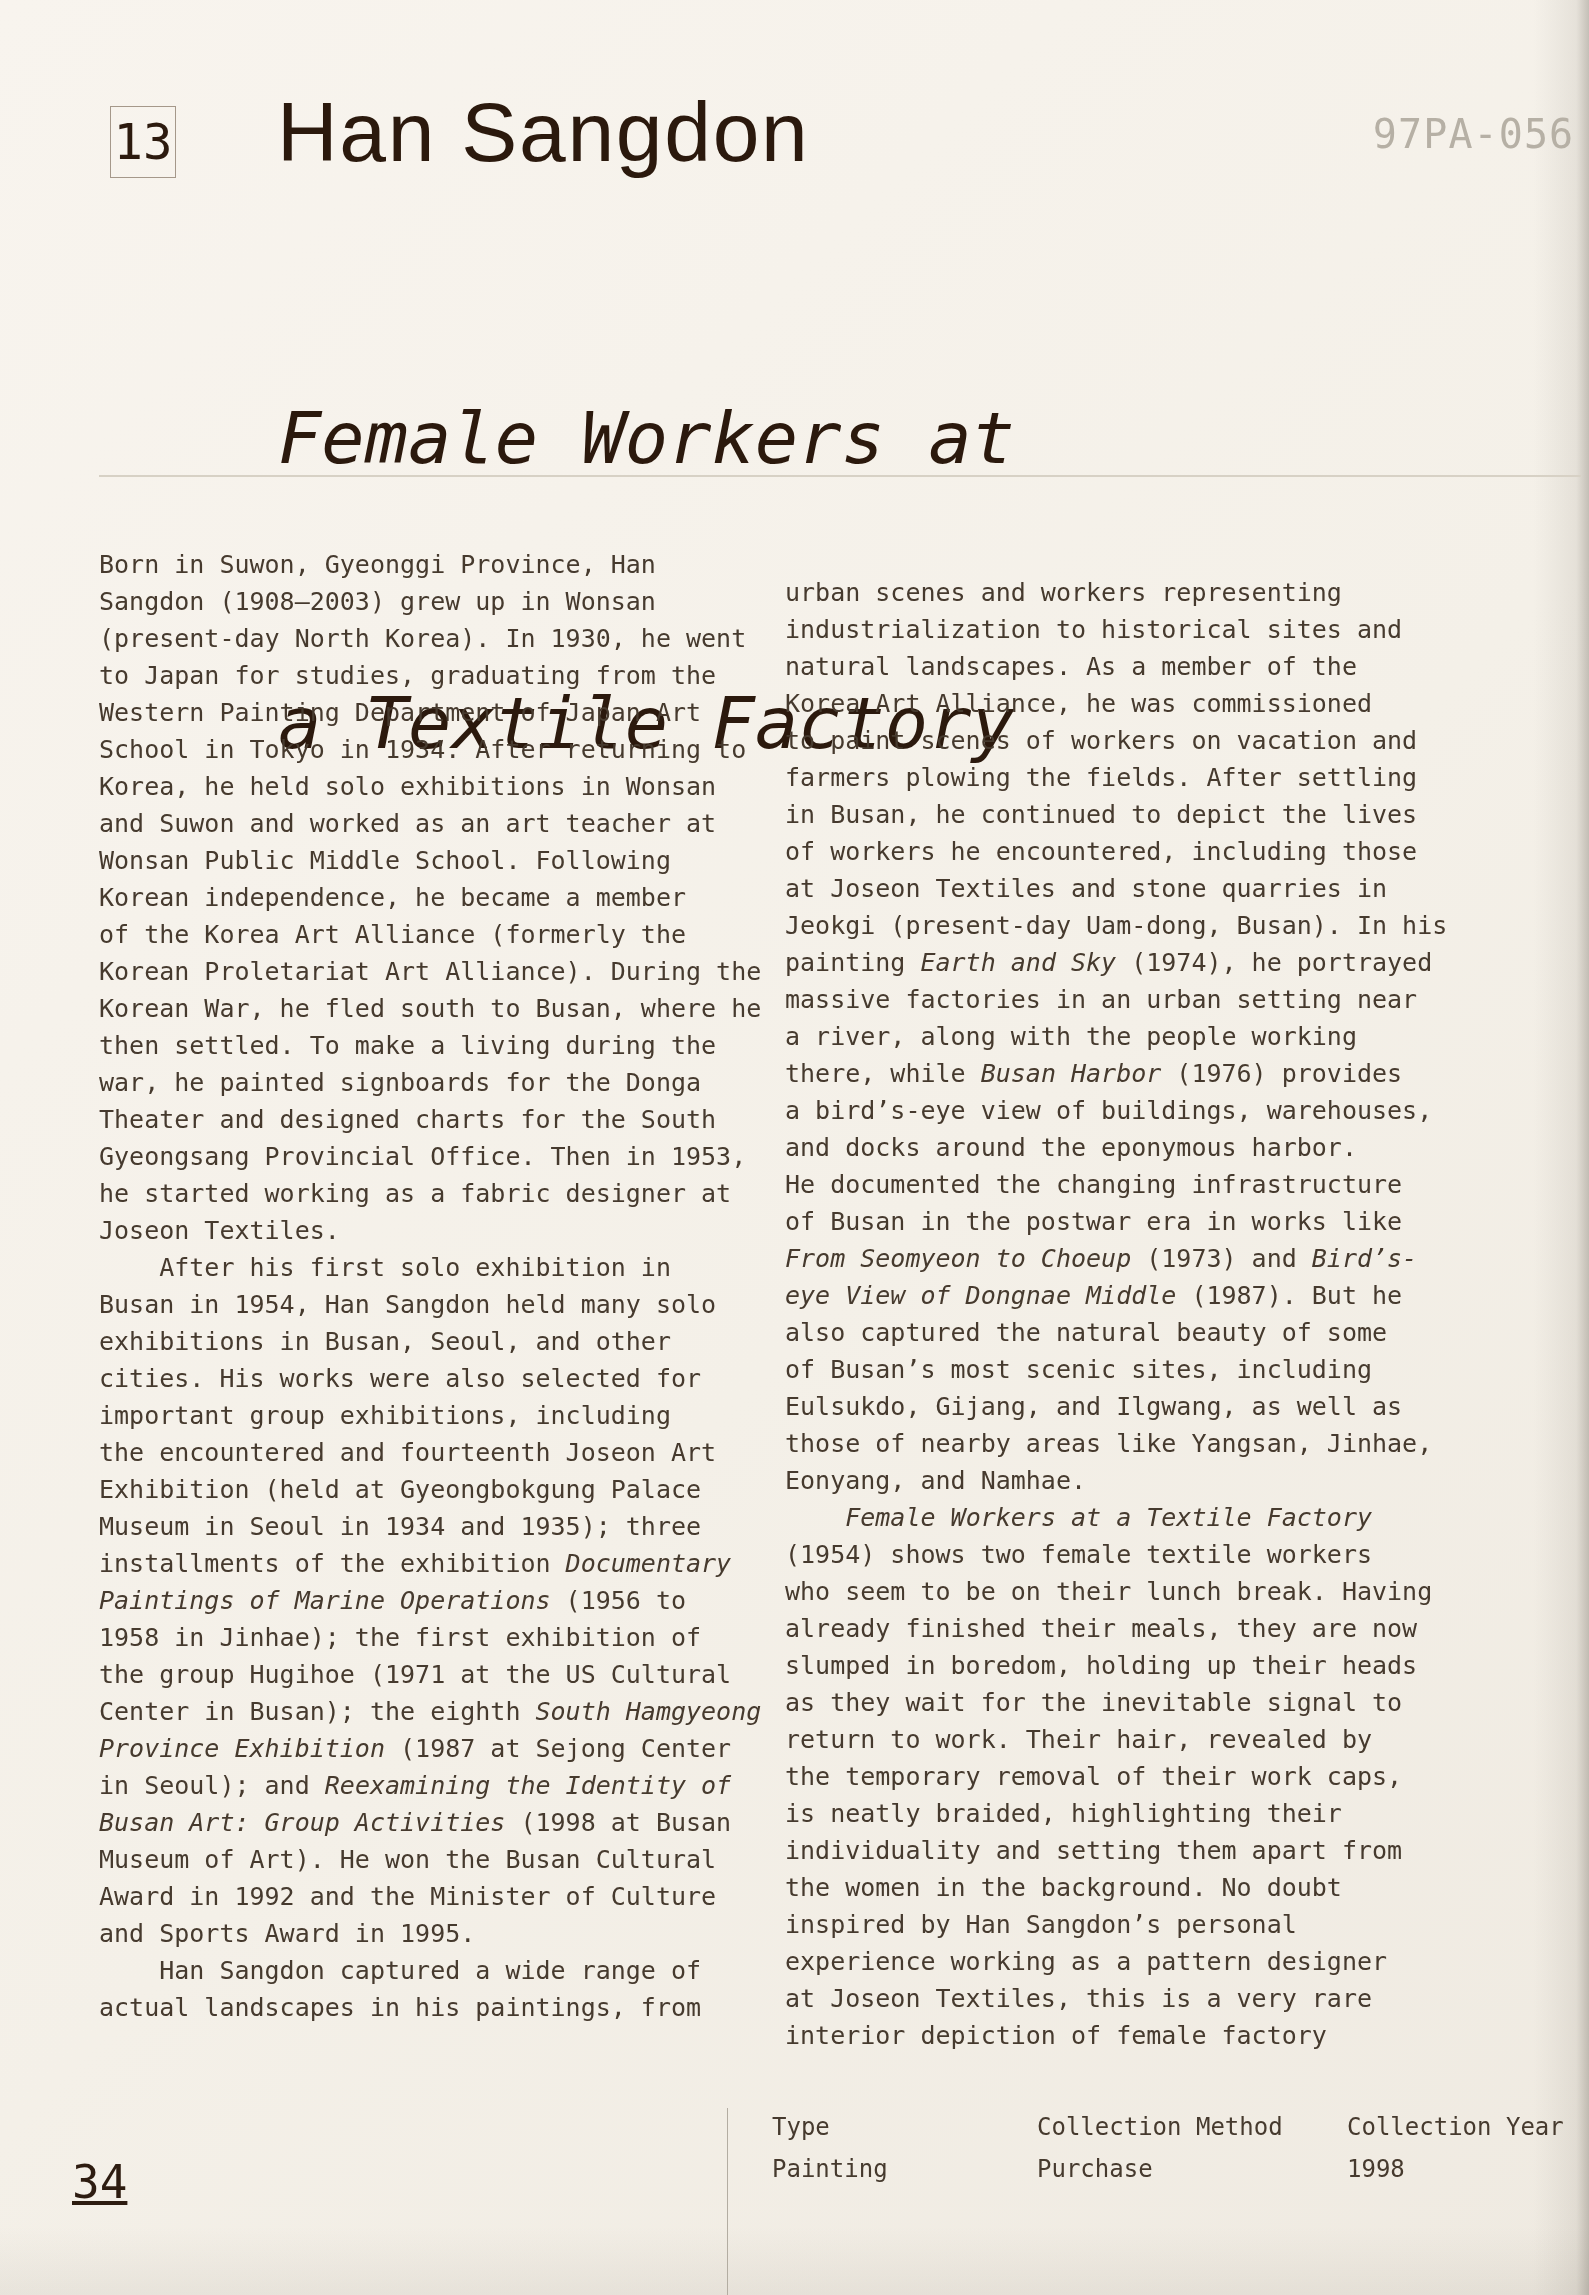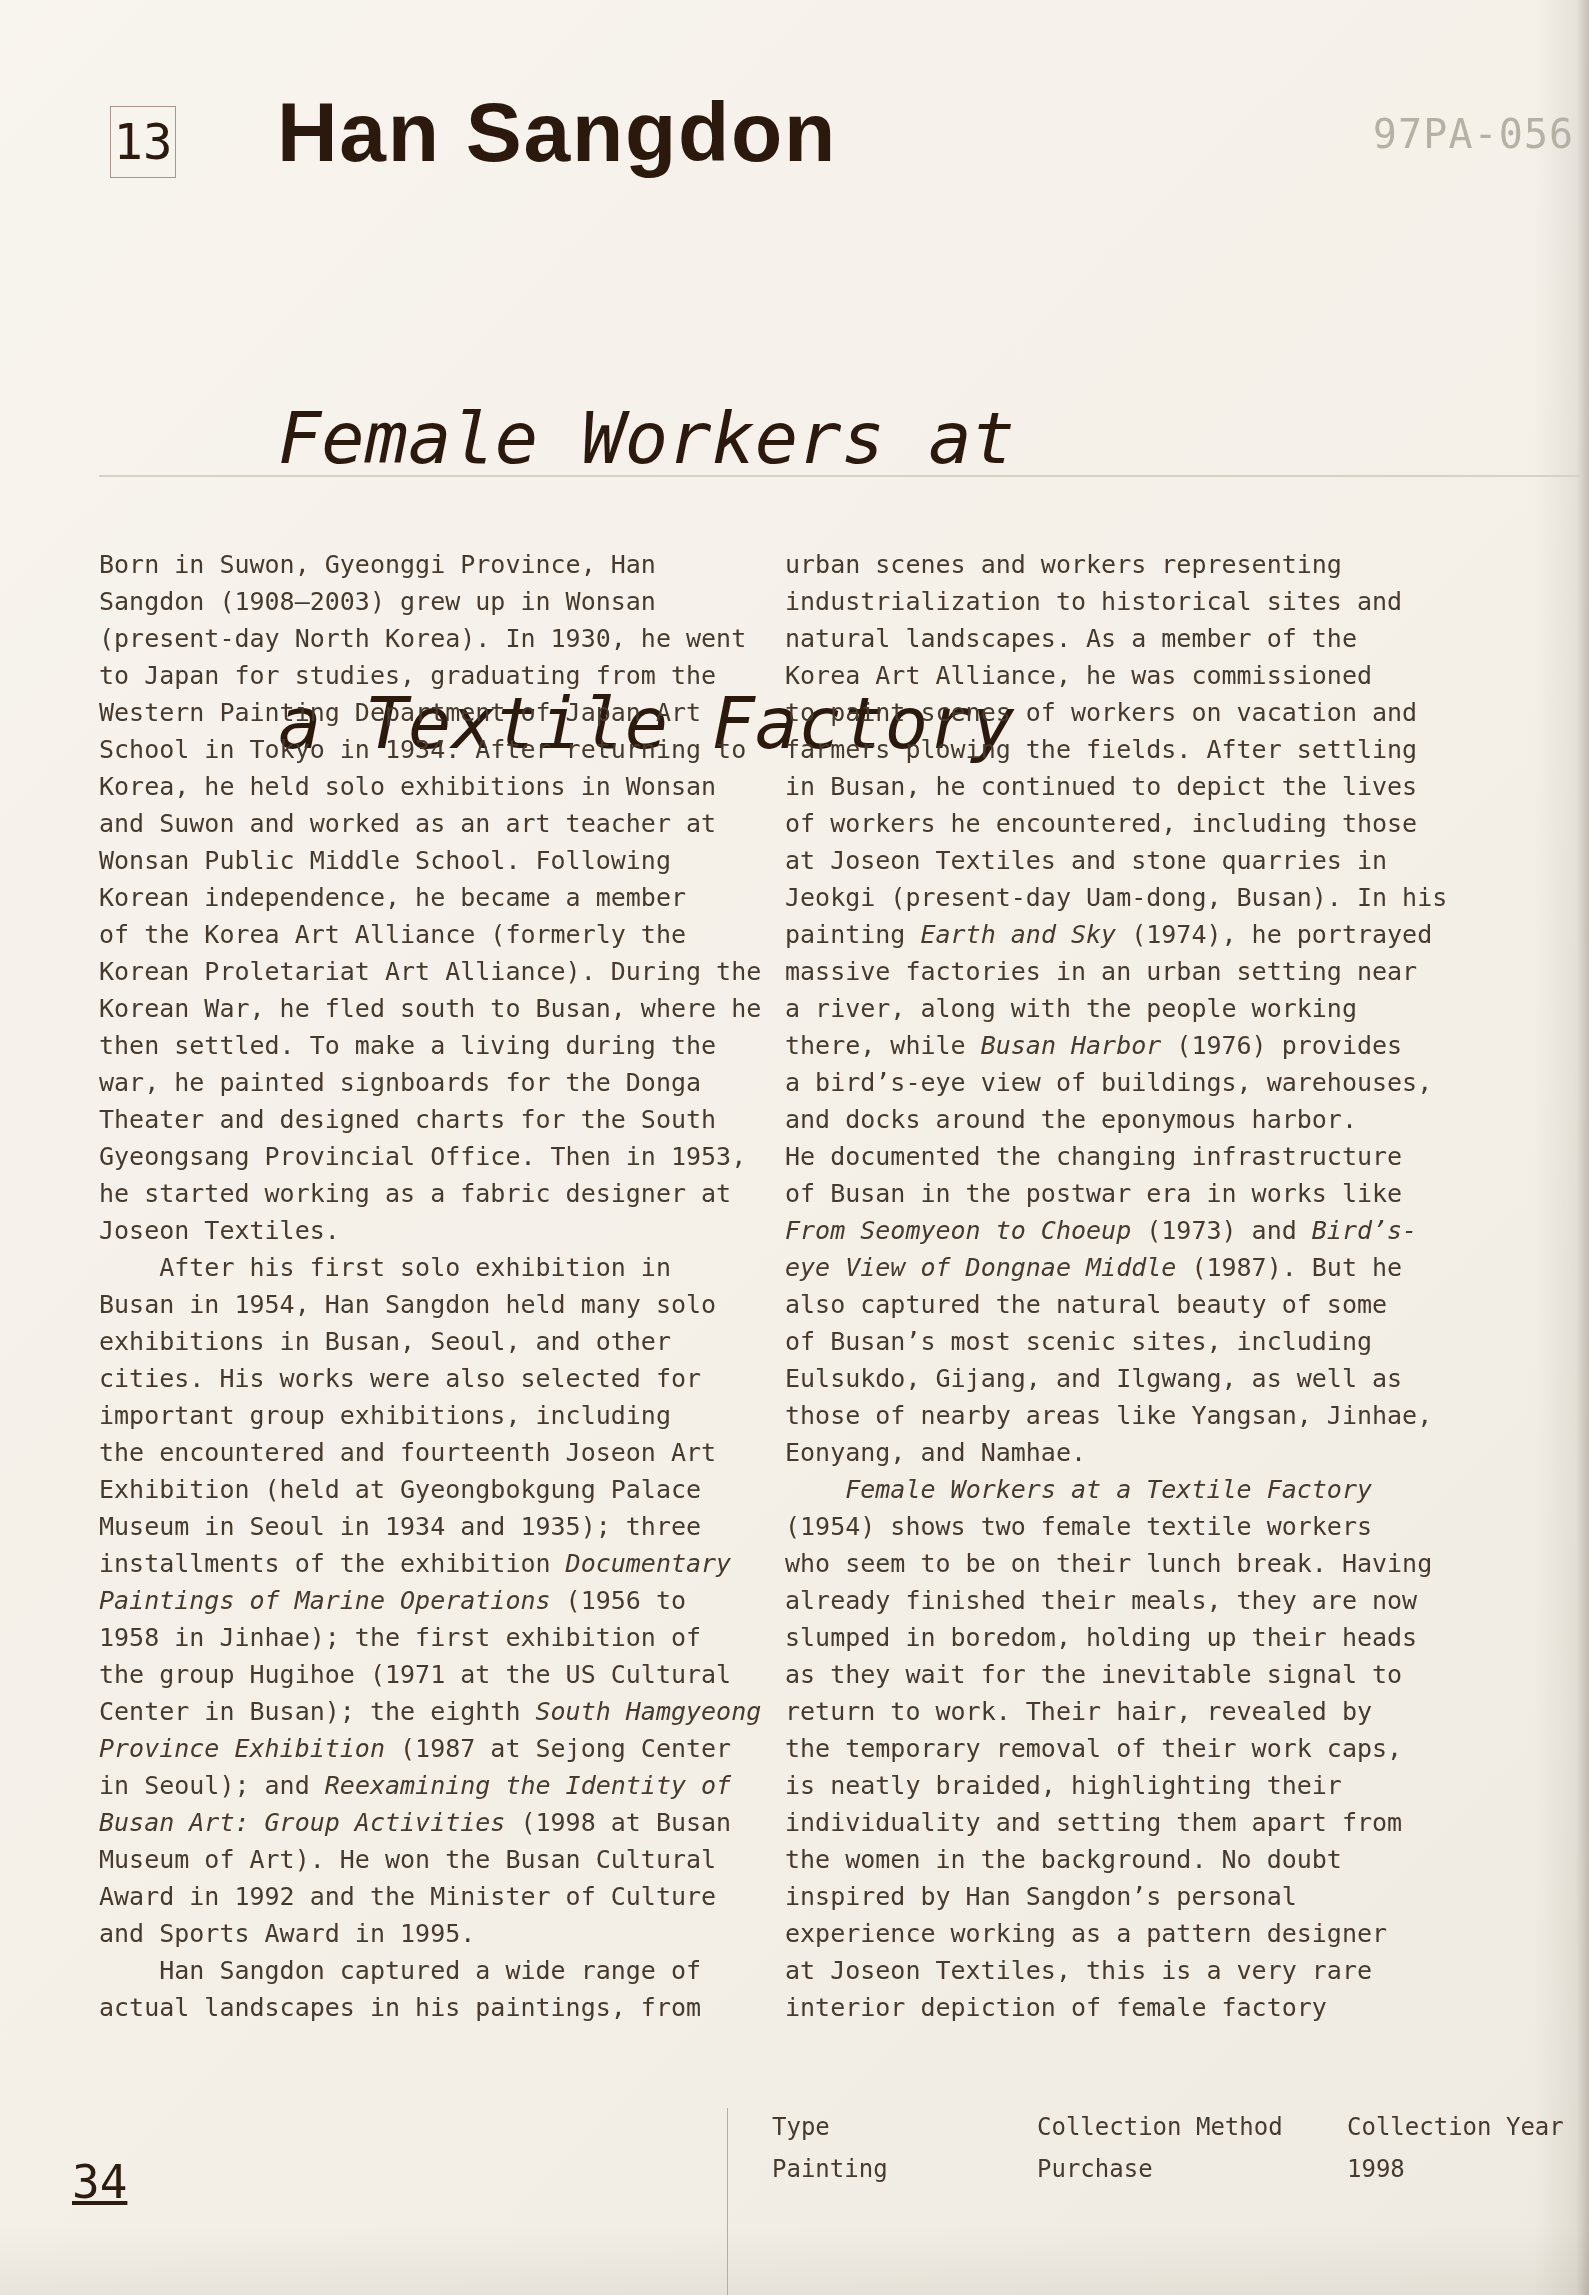--- a/index.html
+++ b/index.html
@@ -21,7 +21,7 @@
   .artist-name {
     position: absolute; left: 277px; top: 84px;
     font-family: "Liberation Sans", sans-serif;
-    font-size: 84px; font-weight: 700; letter-spacing: 1.7px;
+    font-size: 84px; font-weight: 400; letter-spacing: 1.7px;
     color: #2b190d; white-space: pre;
   }
   .subtitle {

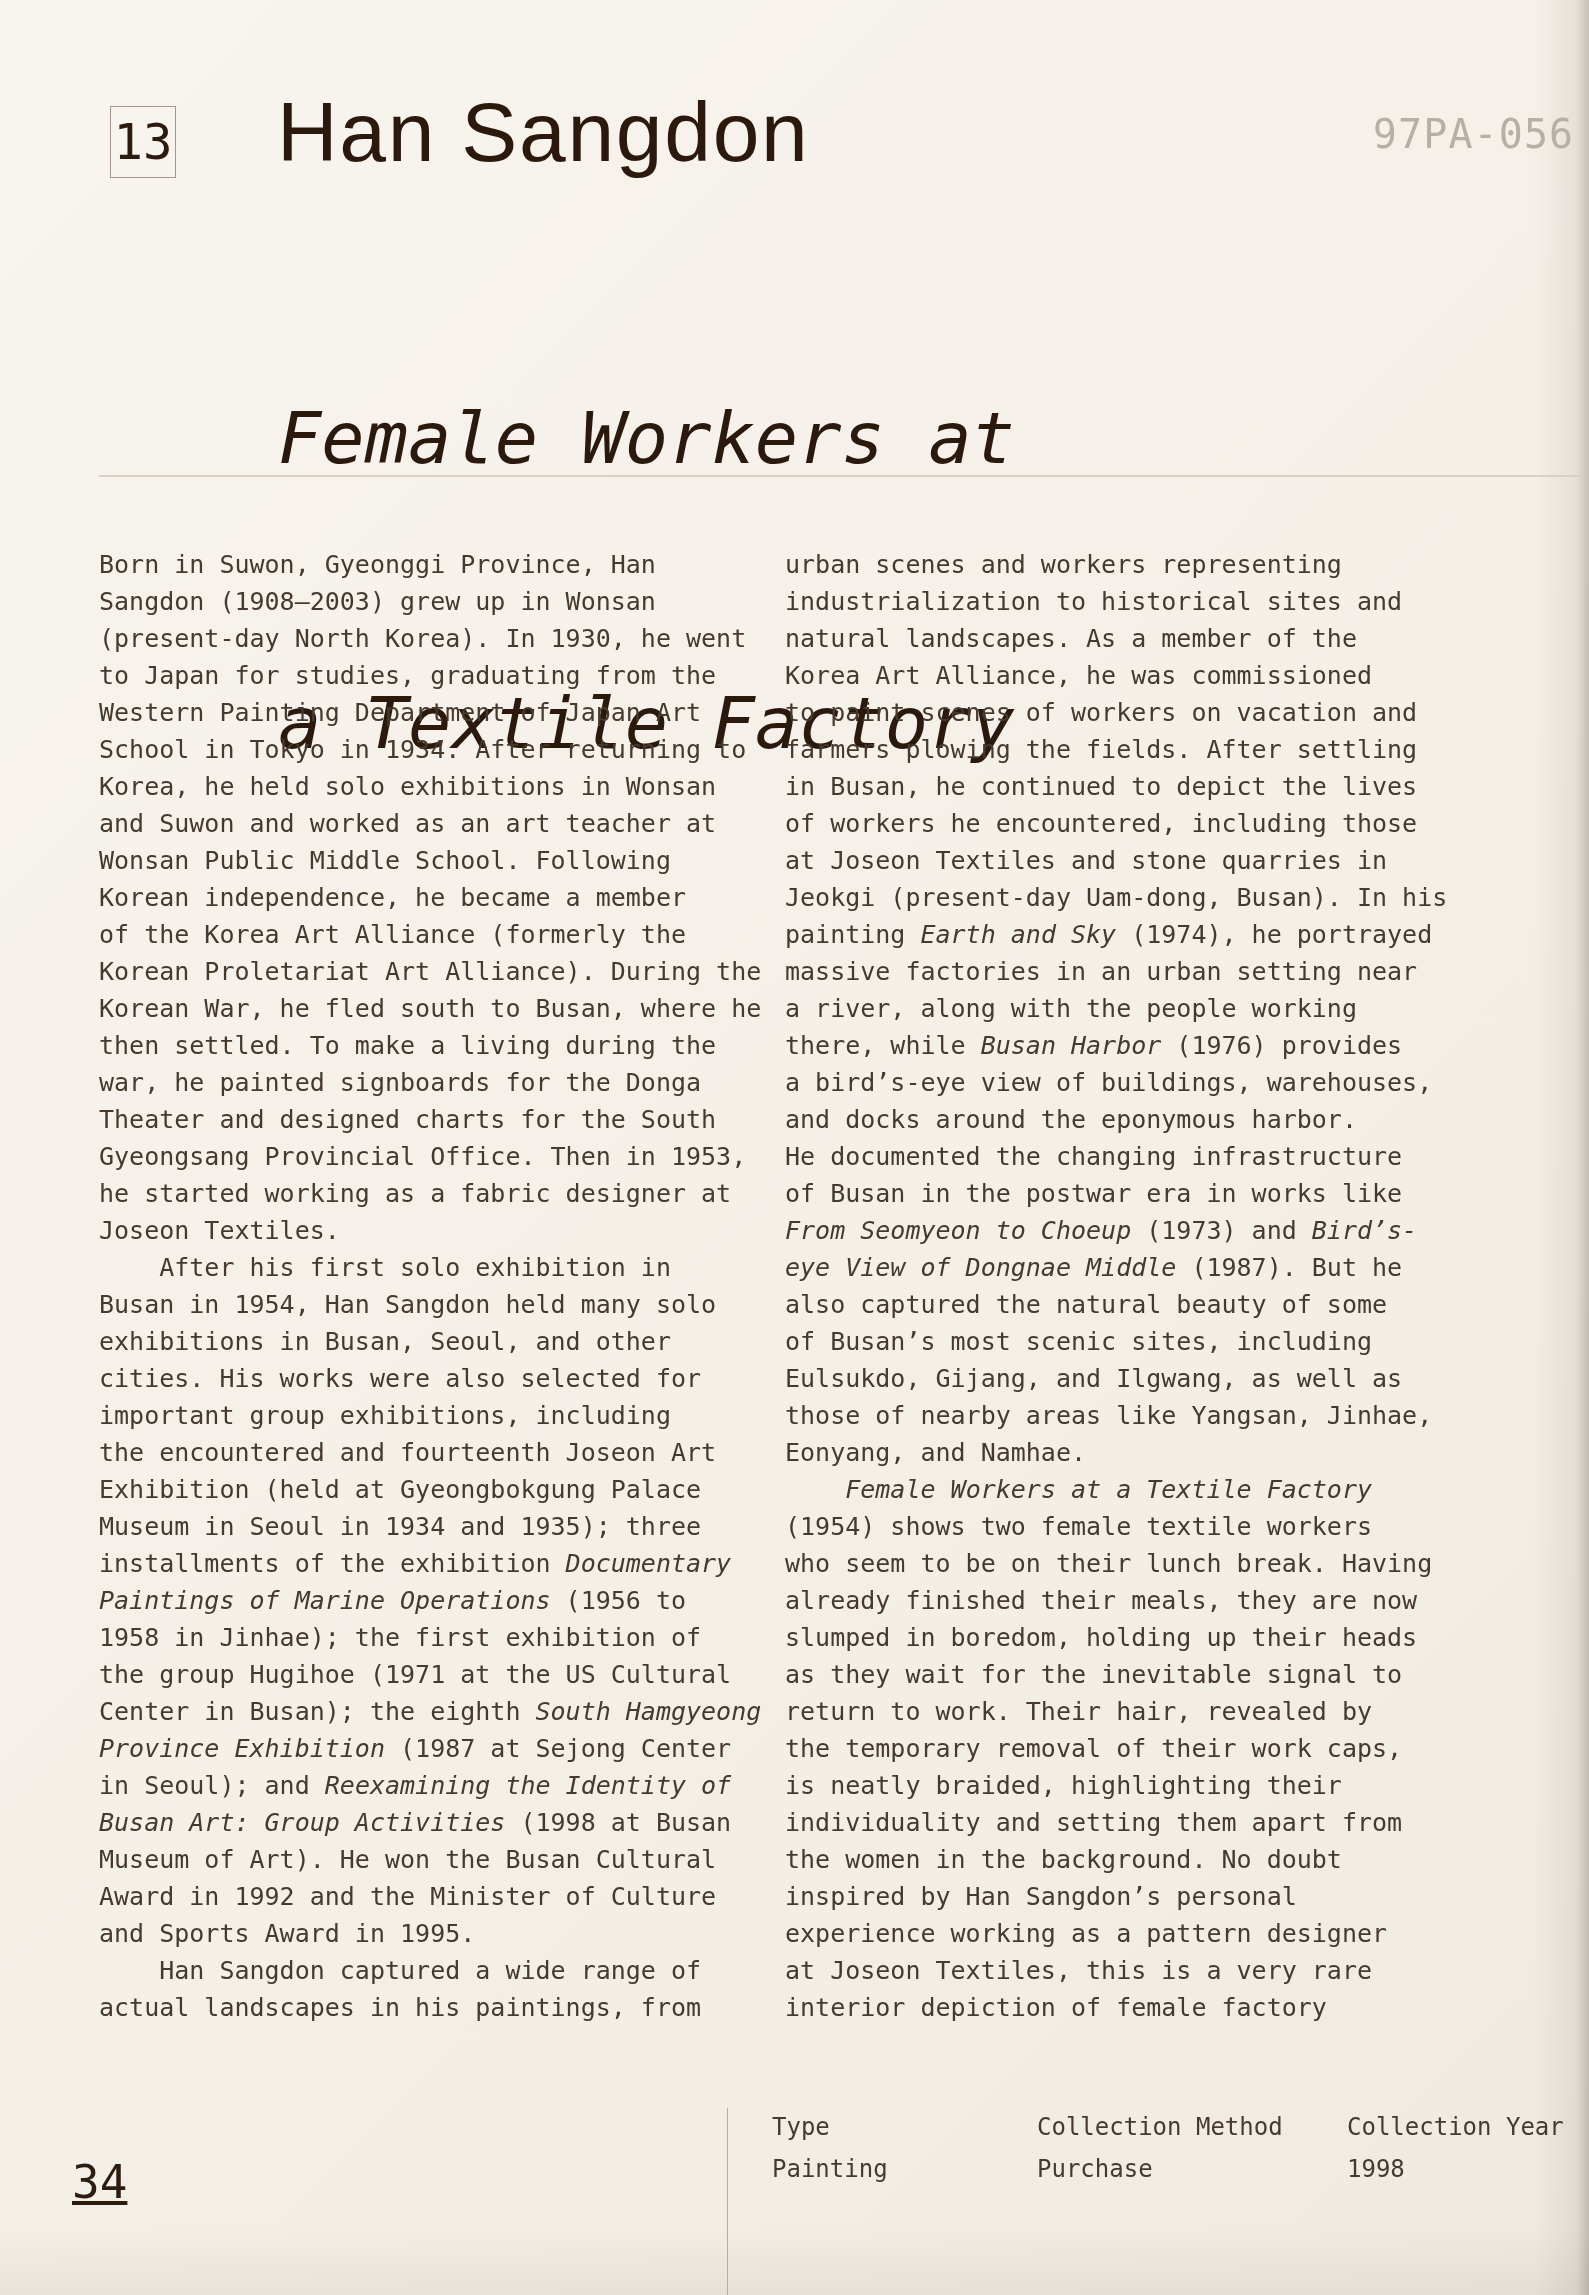--- a/index.html
+++ b/index.html
@@ -39,7 +39,7 @@
   }
   .text-column { position: absolute; top: 546px; }
   .text-column.left  { left: 99px; }
-  .text-column.right { left: 785px; }
+  .text-column.right { left: 785px; margin-top: 28px; }
   .line { white-space: pre; font-size: 25px; line-height: 37px; color: #463a2e; }
   .it { font-style: italic; }
   .meta-field { position: absolute; top: 2106px; }

